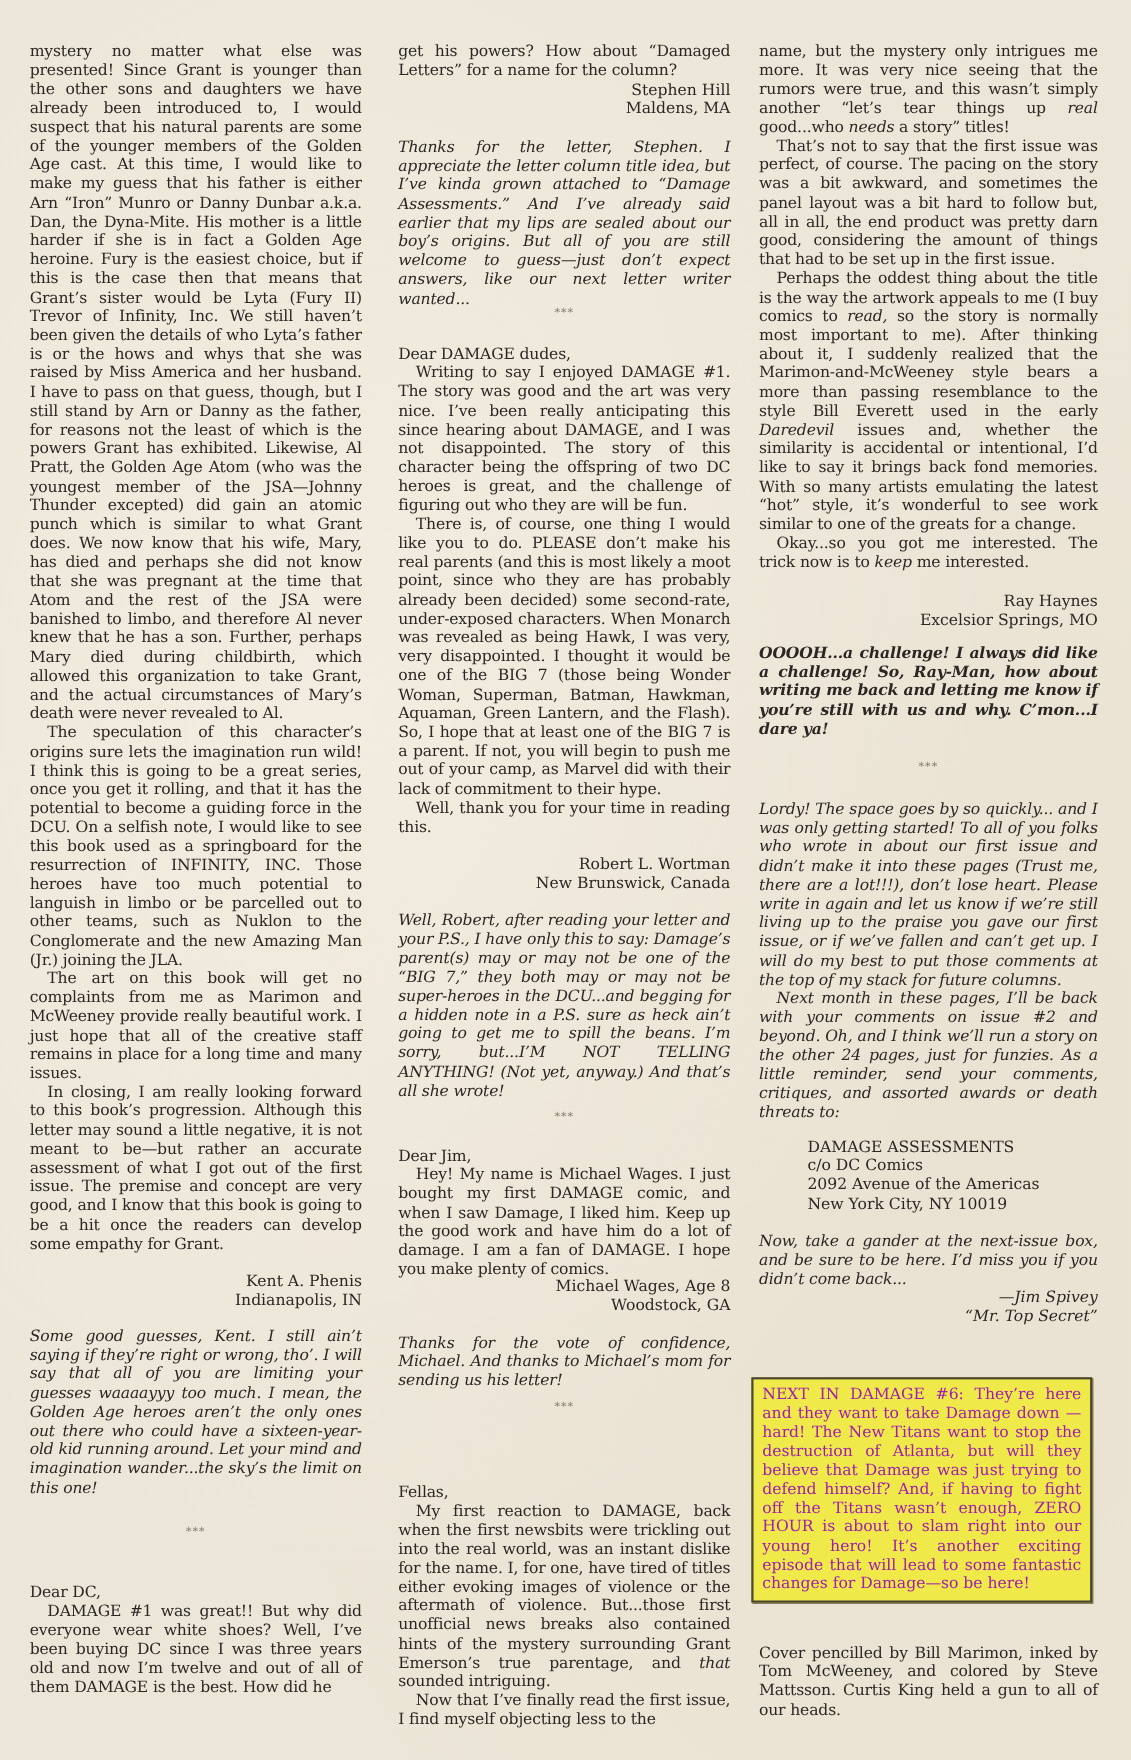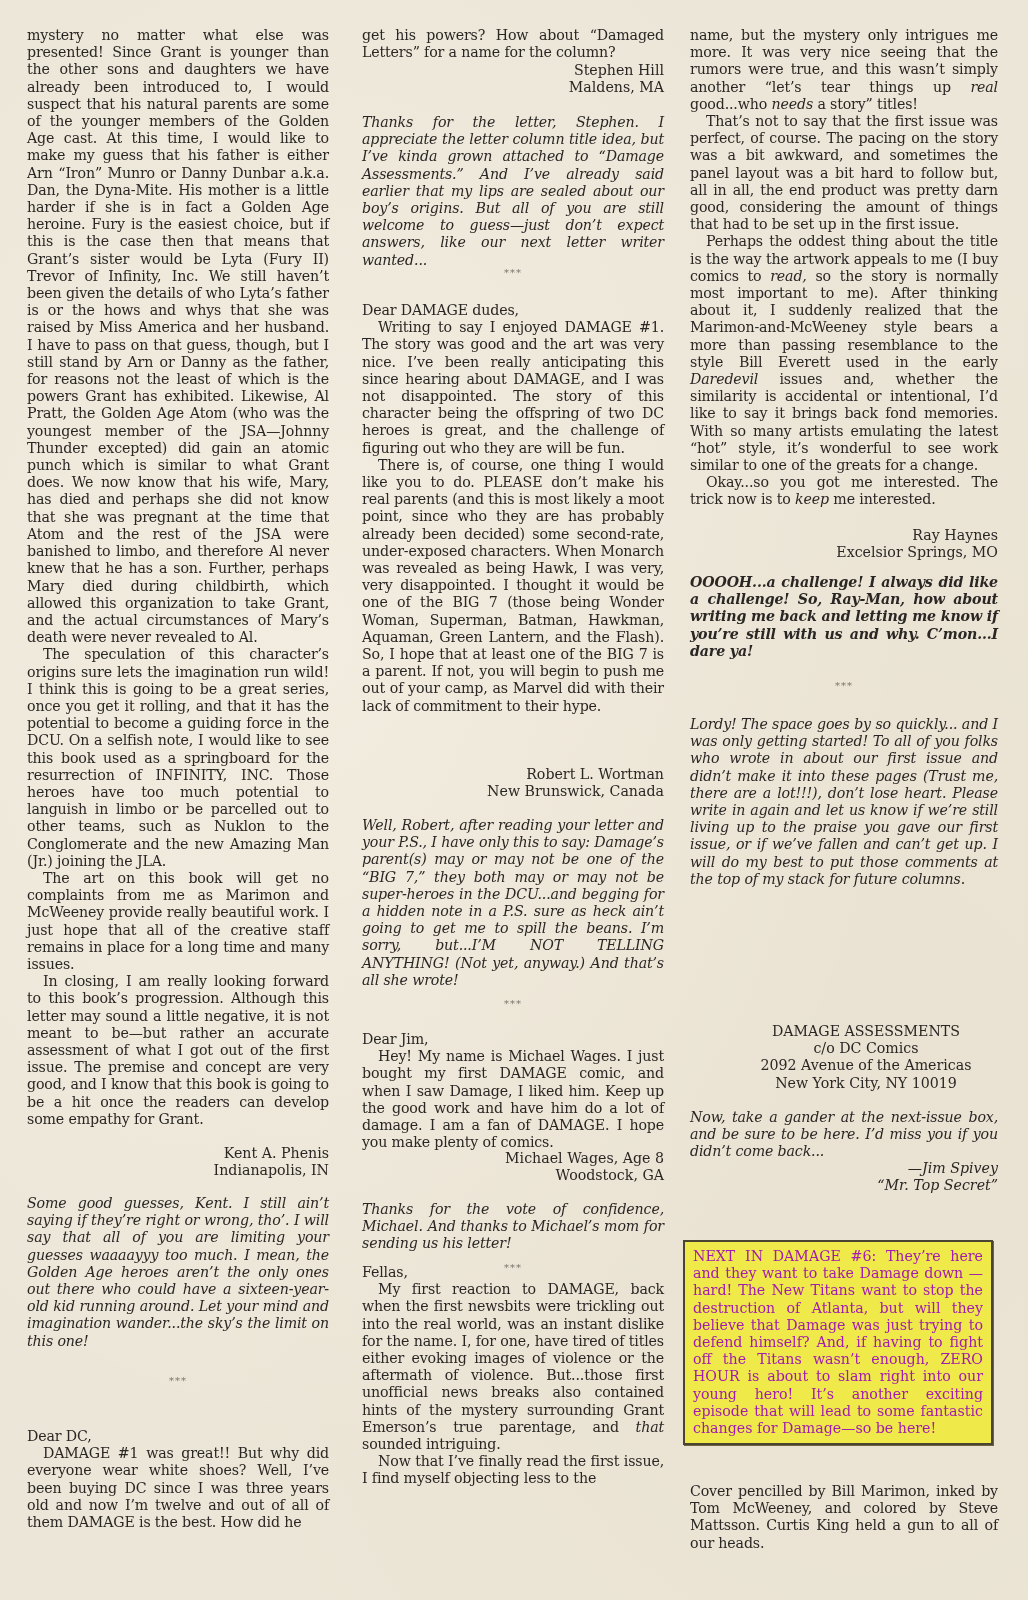--- a/index.html
+++ b/index.html
@@ -12,7 +12,7 @@
     color: #2a2624;
     position: relative;
   }
-  .page { position: absolute; inset: 0; }
+  .page { position: absolute; inset: 0; margin-top: 12px; }
   .col { position: absolute; top: 0; }
   .col-1 { left: 27px; width: 302px; }
   .col-2 { left: 362px; width: 302px; }

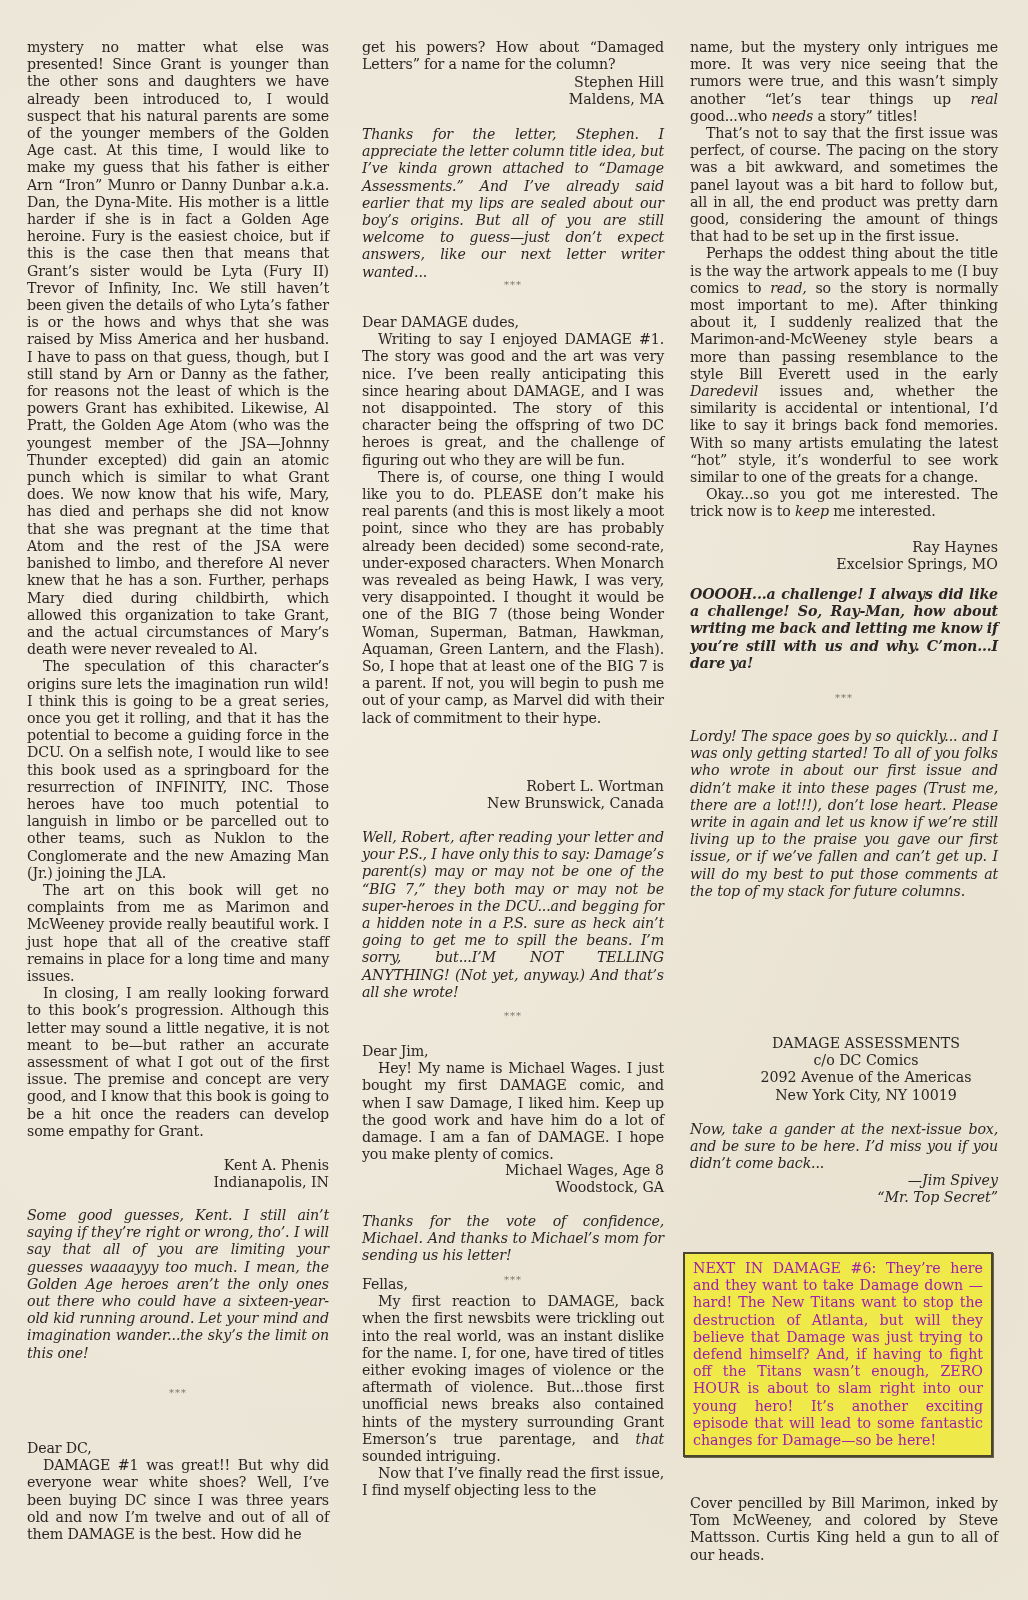--- a/index.html
+++ b/index.html
@@ -75,6 +75,7 @@
       <div class="t">Dear DAMAGE dudes,</div>
       <p class="t ind">Writing to say I enjoyed DAMAGE #1. The story was good and the art was very nice. I’ve been really anticipating this since hearing about DAMAGE, and I was not disappointed. The story of this character being the offspring of two DC heroes is great, and the challenge of figuring out who they are will be fun.</p>
       <p class="t ind">There is, of course, one thing I would like you to do. PLEASE don’t make his real parents (and this is most likely a moot point, since who they are has probably already been decided) some second-rate, under-exposed characters. When Monarch was revealed as being Hawk, I was very, very disappointed. I thought it would be one of the BIG 7 (those being Wonder Woman, Superman, Batman, Hawkman, Aquaman, Green Lantern, and the Flash). So, I hope that at least one of the BIG 7 is a parent. If not, you will begin to push me out of your camp, as Marvel did with their lack of commitment to their hype.</p>
+      <p class="t ind">Well, thank you for your time in reading this.</p>
     </div>
     <div class="blk sig" style="top:766px;">
       <div>Robert L. Wortman</div>

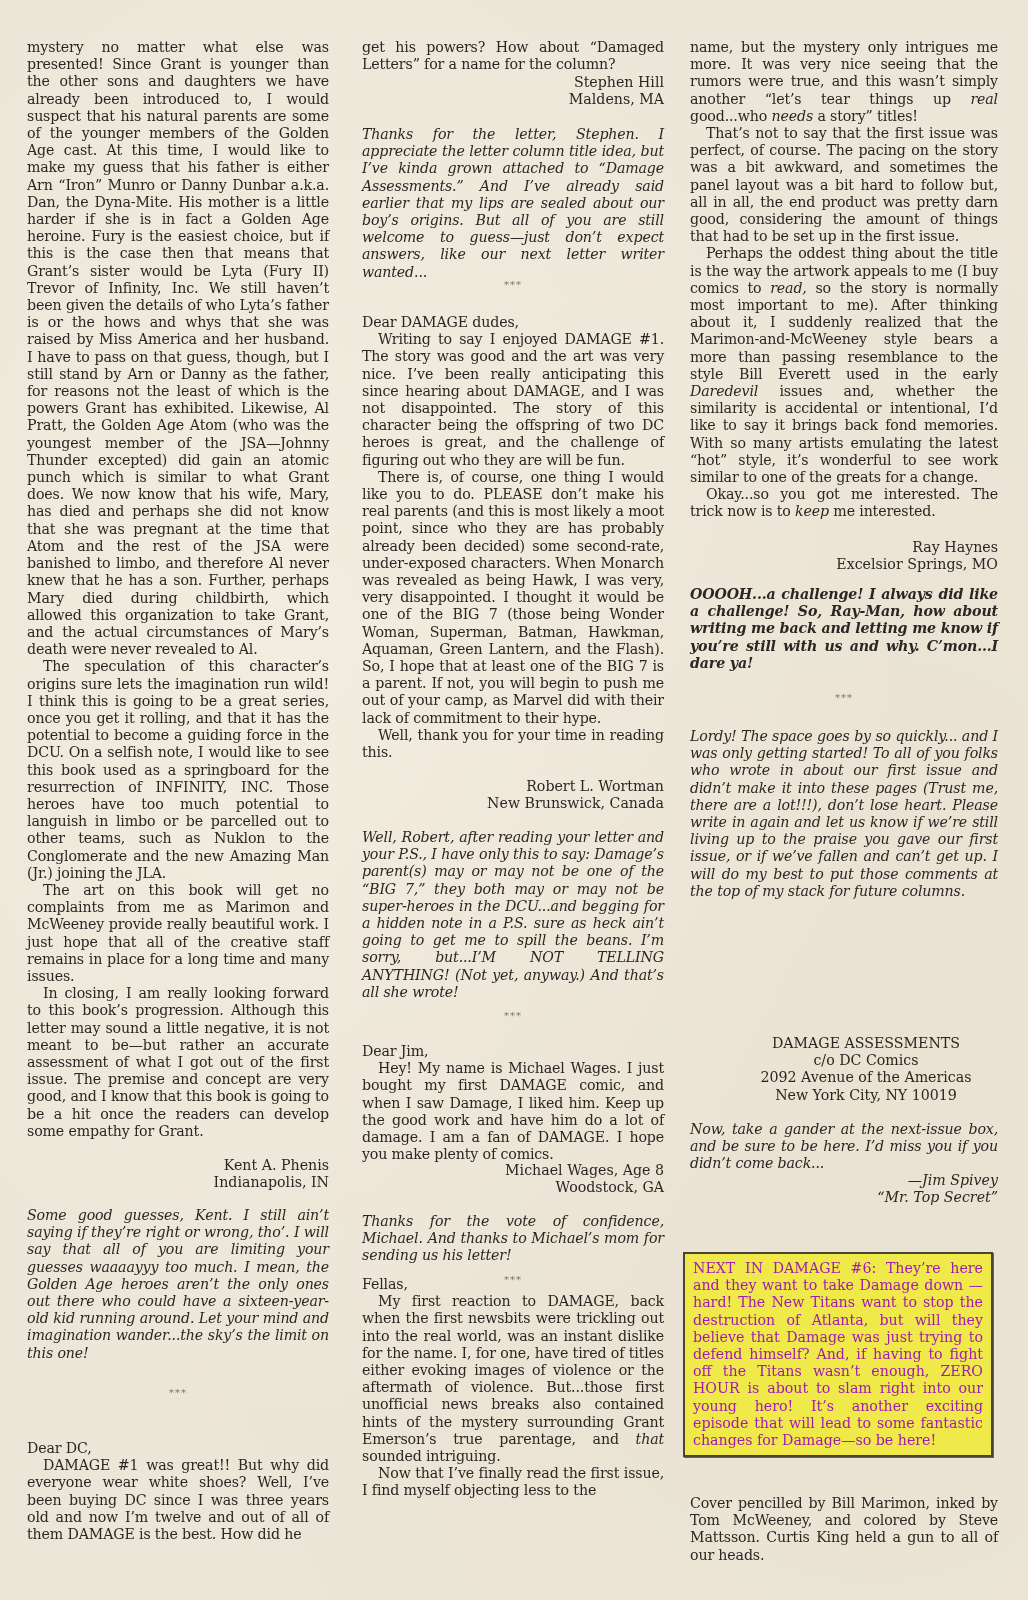--- a/index.html
+++ b/index.html
@@ -115,6 +115,7 @@
     <div class="blk sep" style="top:680px;">***</div>
     <div class="blk" style="top:716px;">
       <p class="t it">Lordy! The space goes by so quickly... and I was only getting started! To all of you folks who wrote in about our first issue and didn’t make it into these pages (Trust me, there are a lot!!!), don’t lose heart. Please write in again and let us know if we’re still living up to the praise you gave our first issue, or if we’ve fallen and can’t get up. I will do my best to put those comments at the top of my stack for future columns.</p>
+      <p class="t it ind">Next month in these pages, I’ll be back with your comments on issue #2 and beyond. Oh, and I think we’ll run a story on the other 24 pages, just for funzies. As a little reminder, send your comments, critiques, and assorted awards or death threats to:</p>
     </div>
     <div class="blk addr" style="top:1023px;">
       <div>DAMAGE ASSESSMENTS</div>

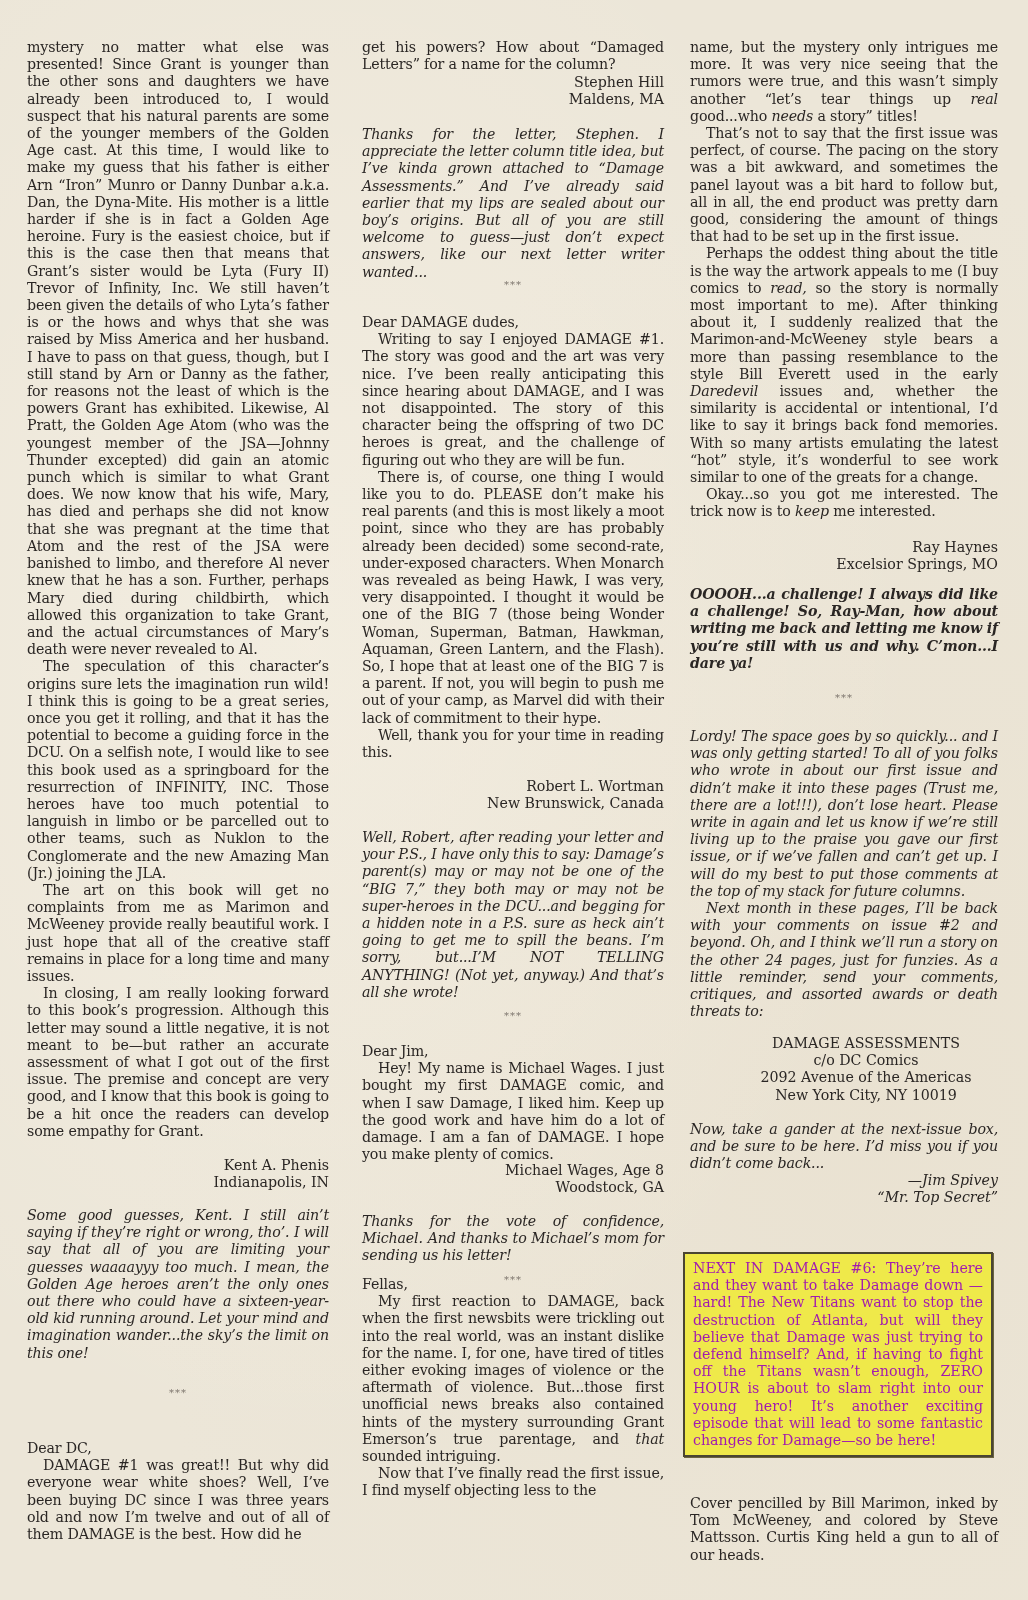--- a/index.html
+++ b/index.html
@@ -28,7 +28,7 @@
   .it { font-style: italic; }
   .sig { text-align: right; font-size: 14.2px; line-height: 17.2px; }
   .sep { text-align: center; font-size: 10px; color: #7a726a; letter-spacing: 1px; }
-  .addr { padding-left: 44px; font-size: 14.2px; line-height: 17.2px; text-align: center; }
+  .addr { padding-left: 44px; font-size: 14.2px; line-height: 17.2px; text-align: left; }
 
   .next-box {
     position: absolute; left: -7px; width: 290px;

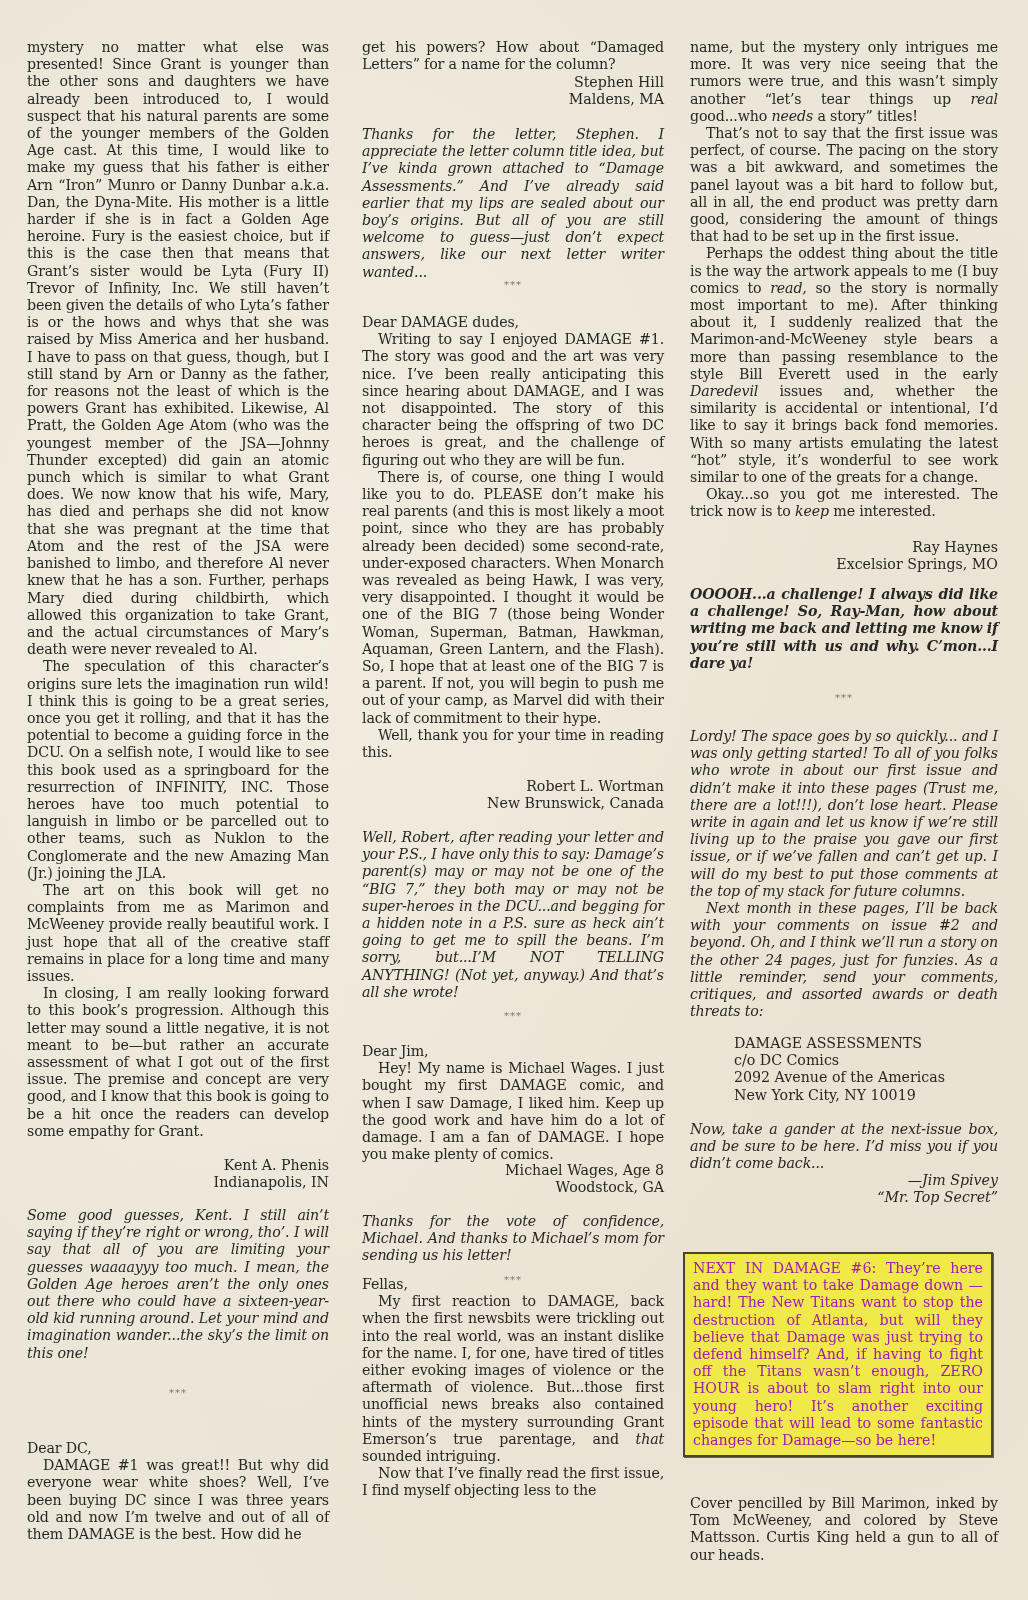--- a/index.html
+++ b/index.html
@@ -93,7 +93,7 @@
     </div>
     <p class="blk t it" style="top:1201px;">Thanks for the vote of confidence, Michael. And thanks to Michael’s mom for sending us his letter!</p>
     <div class="blk sep" style="top:1262px;">***</div>
-    <div class="blk" style="top:1264px;">
+    <div class="blk" style="top:1337px;">
       <div class="t">Fellas,</div>
       <p class="t ind"><span>My first reaction to DAMAGE, back when the first newsbits were trickling out into the real world, was an instant dislike for the name. I, for one, have tired of titles either evoking images of violence or the aftermath of violence. But...those first unofficial news breaks also contained hints of the mystery surrounding Grant Emerson’s true parentage, and </span><em>that</em><span> sounded intriguing.</span></p>
       <p class="t ind">Now that I’ve finally read the first issue, I find myself objecting less to the</p>

